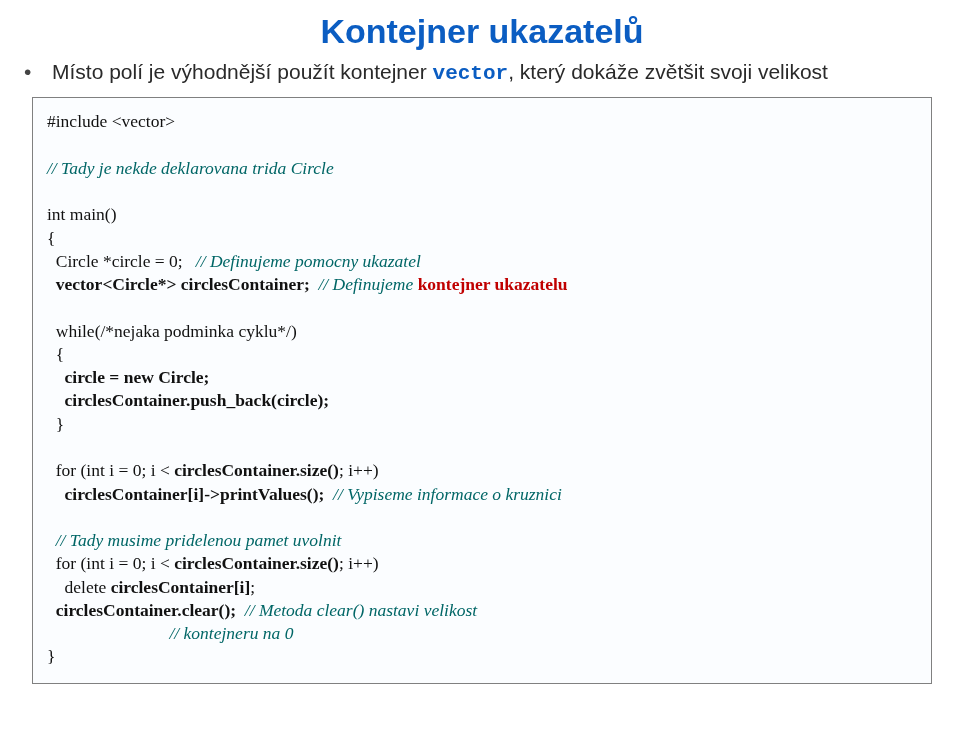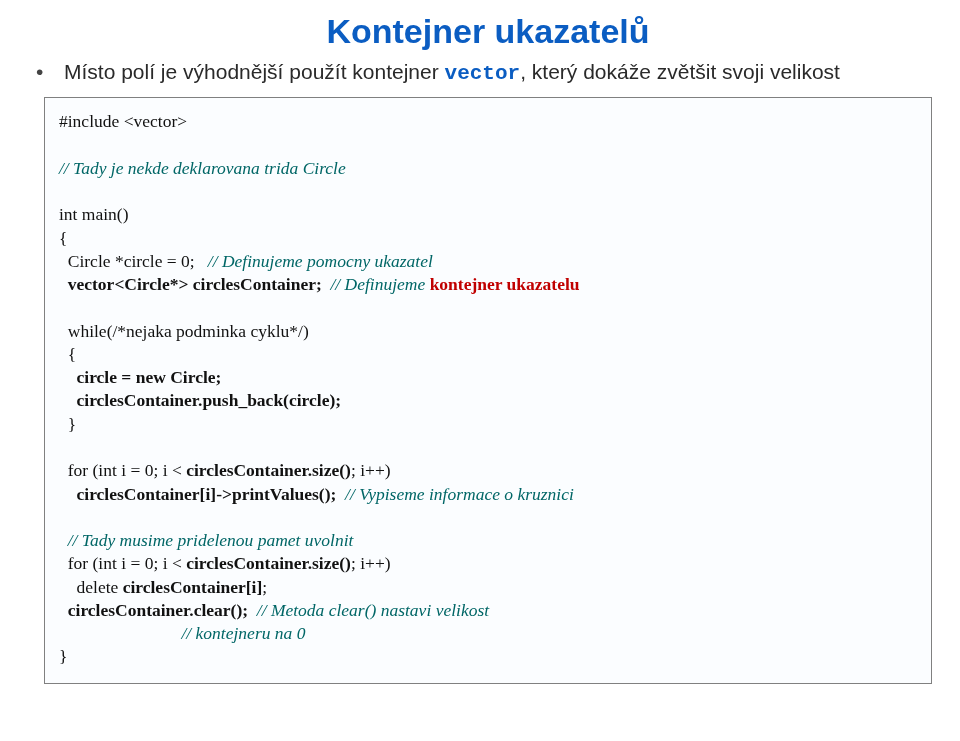--- a/index.html
+++ b/index.html
@@ -16,7 +16,7 @@
     width: 960px;
     height: 733px;
     box-sizing: border-box;
-    padding: 12px 28px 20px 44px;
+    padding: 12px 28px 20px 32px;
   }
   .title {
     text-align: center;

